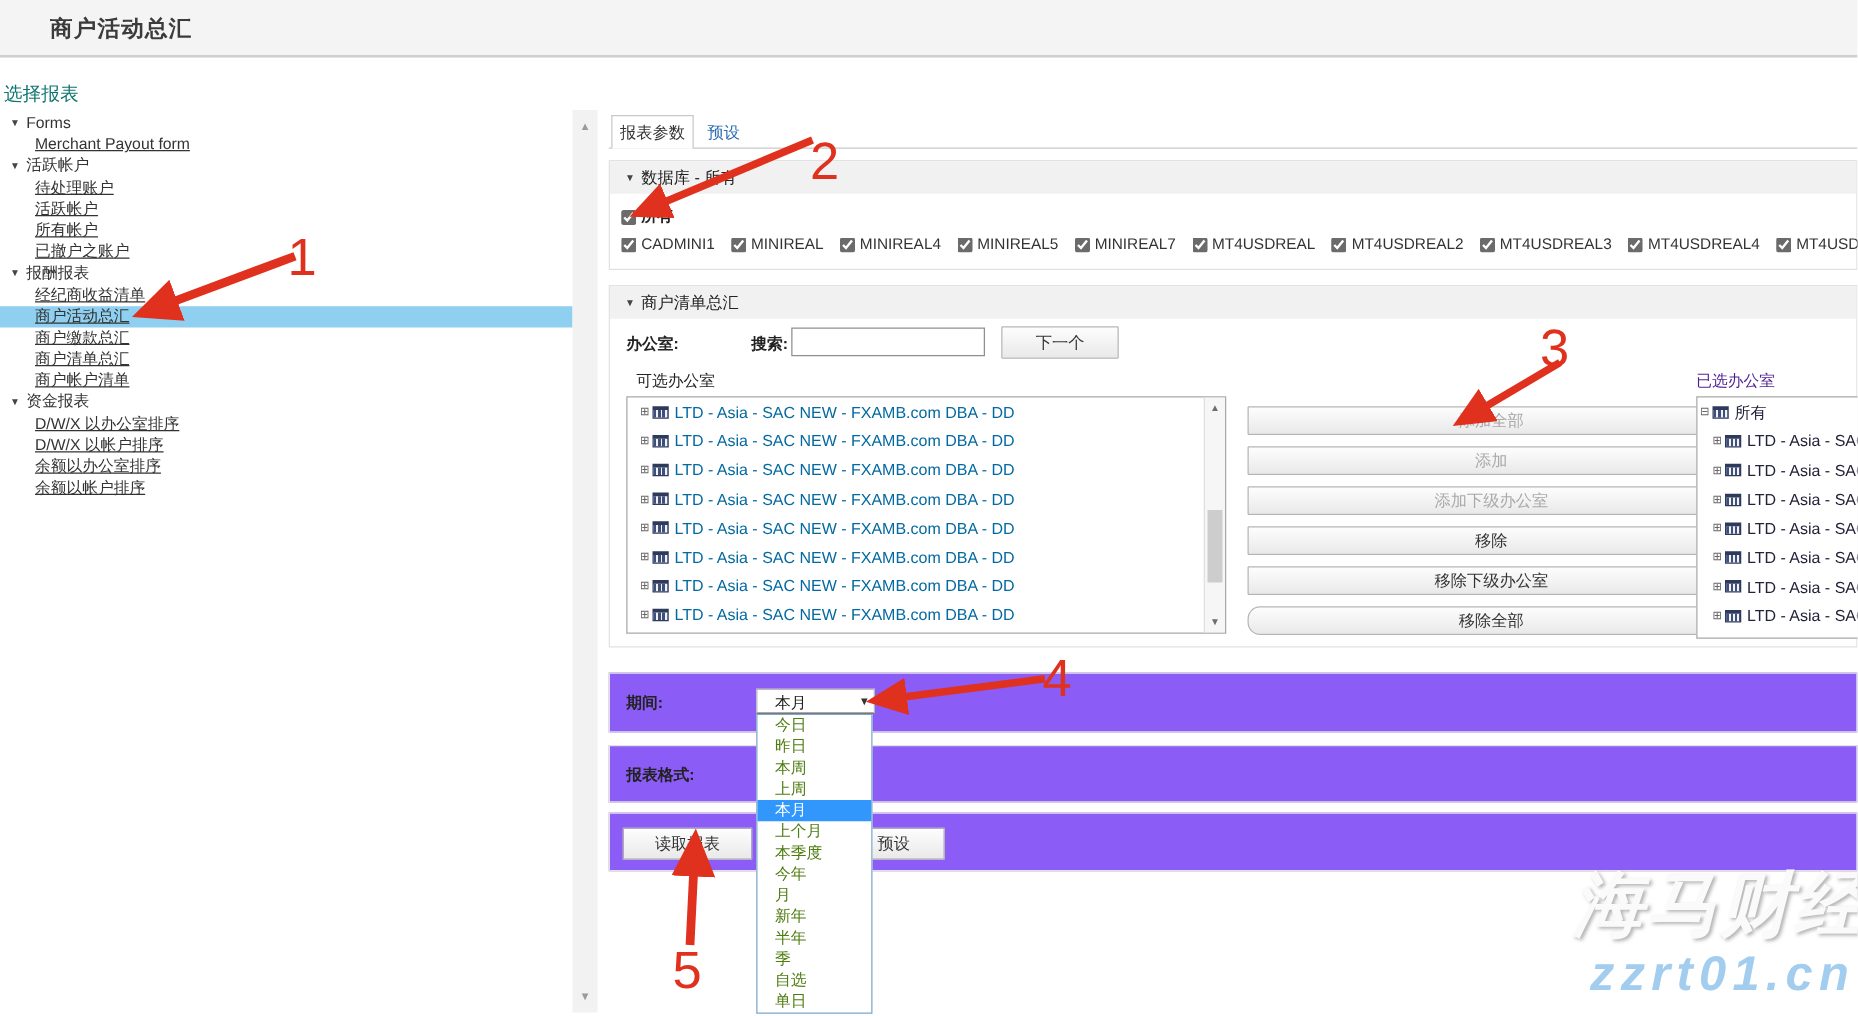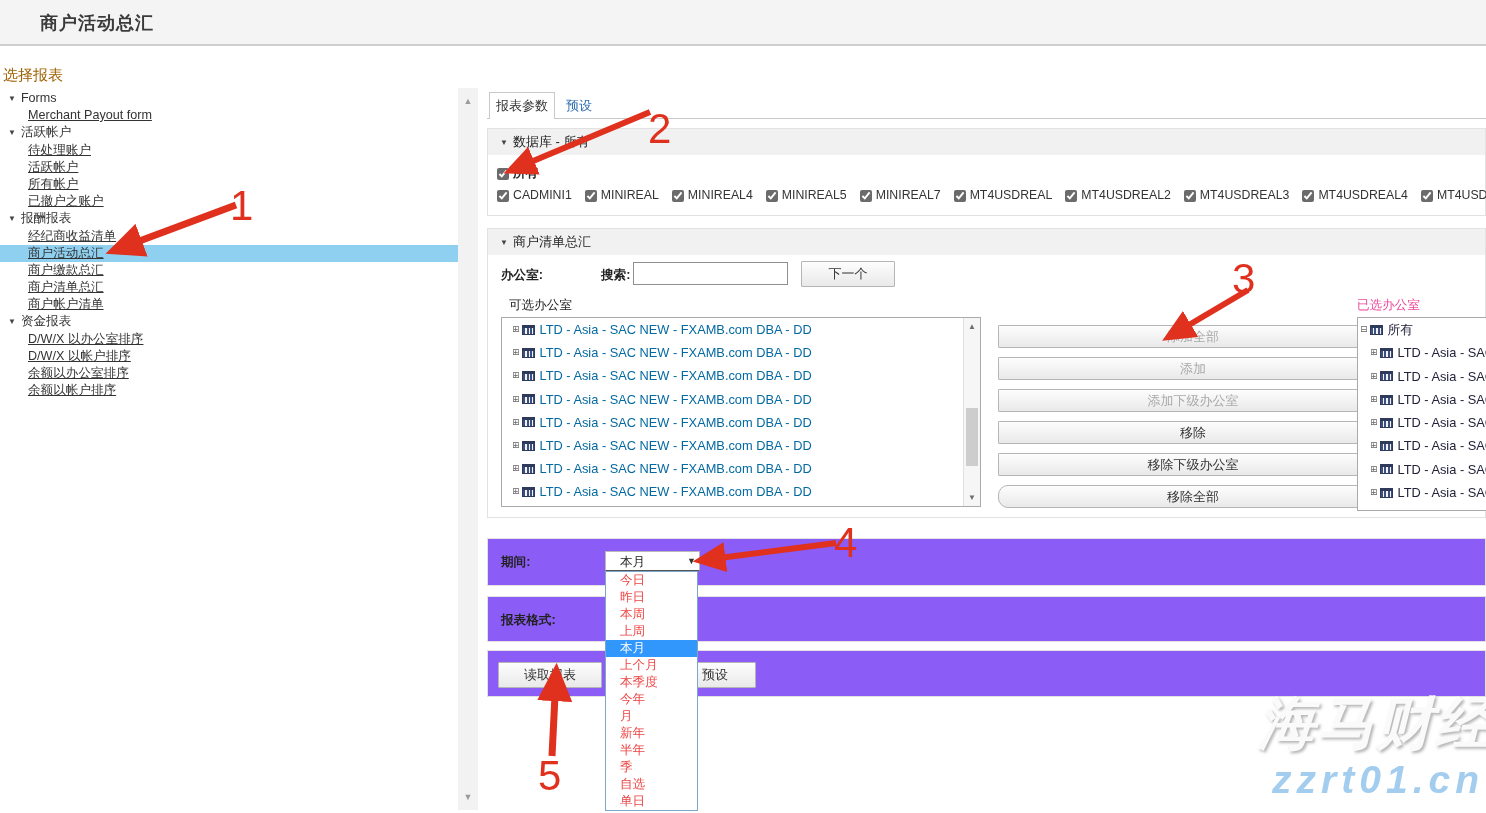--- a/index.html
+++ b/index.html
@@ -16,7 +16,7 @@
   .app-title { position:absolute; left:40px; top:11px; font-size:18px; font-weight:bold; color:#3b3b3b; letter-spacing:1px;}
 
   
-  .sidebar-heading { position:absolute; left:3px; top:66px; font-size:15px; color:#a16207; }
+  .sidebar-heading { position:absolute; left:3px; top:66px; font-size:15px; color:#0f766e; }
   .tree { position:absolute; left:0; top:90px; width:458px; }
   .tree-row { height:17.2px; line-height:17.2px; font-size:12.6px; color:#333; white-space:nowrap; cursor:pointer;}
   .tree-row.group { padding-left:8px; }

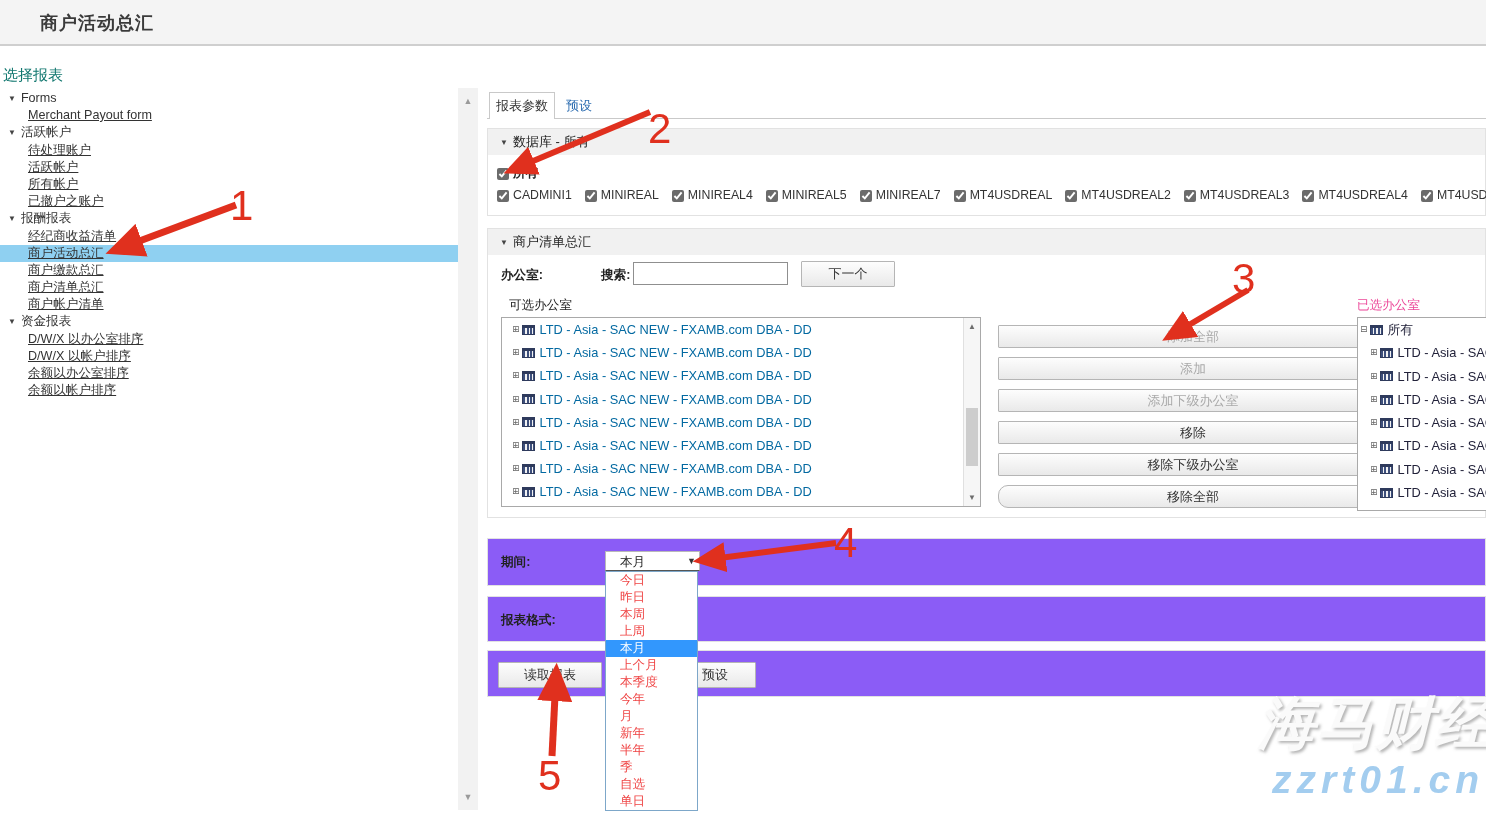--- a/index.html
+++ b/index.html
@@ -59,7 +59,7 @@
   .btn.disabled { color:#a9a9a9; cursor:default; }
   .next-btn { position:absolute; left:313px; top:32px; width:94px; height:26px; line-height:24px;}
   .avail-label { position:absolute; left:21px; top:68px; font-size:12.6px; color:#222;}
-  .sel-label   { position:absolute; left:869px; top:68px; font-size:12.6px; color:#ec4899;}
+  .sel-label   { position:absolute; left:869px; top:68px; font-size:12.6px; color:#4c1d95;}
 
   .listbox { position:absolute; left:13px; top:88px; width:480px; height:190px; border:1px solid #a9a9a9; background:#fff; overflow:hidden;}
   .listbox .row { height:23.2px; line-height:23.2px; padding-left:10px; white-space:nowrap; display:flex; align-items:center; cursor:pointer;}

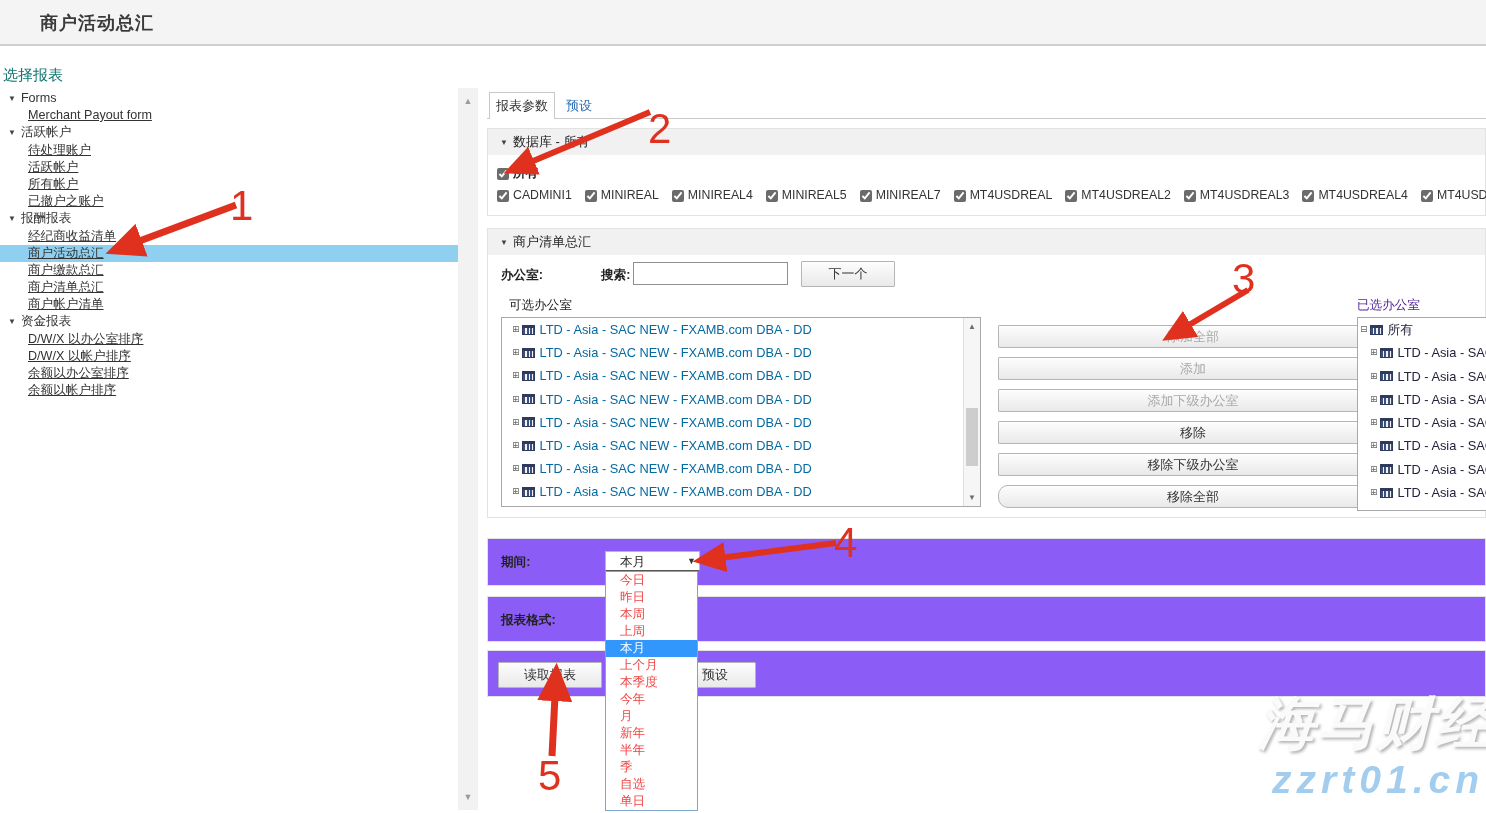--- a/index.html
+++ b/index.html
@@ -96,7 +96,7 @@
 
   .dropdown { position:absolute; left:605px; top:571px; width:93px; background:#fff;
       border:1px solid #7da7c9; z-index:60; }
-  .dropdown .opt { height:17px; line-height:17px; padding-left:14px; font-size:12.6px; color:#ef4444; cursor:pointer;}
+  .dropdown .opt { height:17px; line-height:17px; padding-left:14px; font-size:12.6px; color:#4d7c0f; cursor:pointer;}
   .dropdown .opt.hl { background:#3297fd; color:#fff; }
 
   .load-btn  { position:absolute; left:10px;  top:11px; width:104px; height:26px; line-height:24px;}

